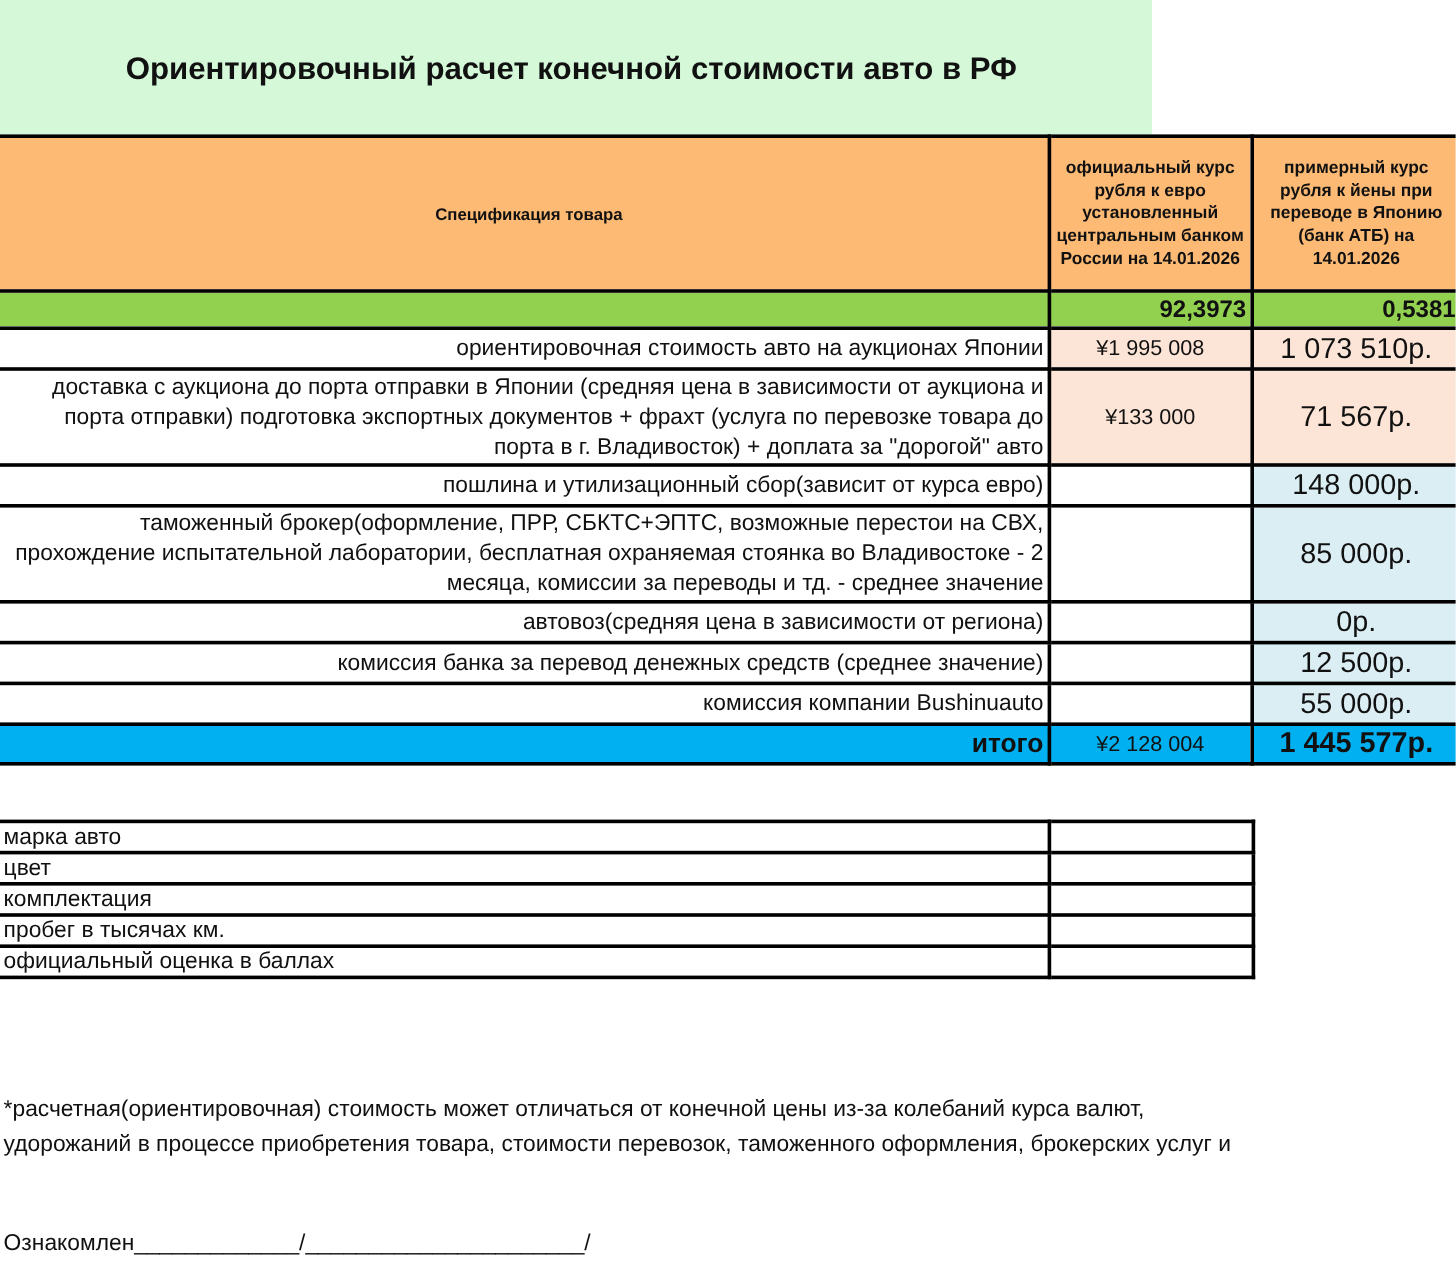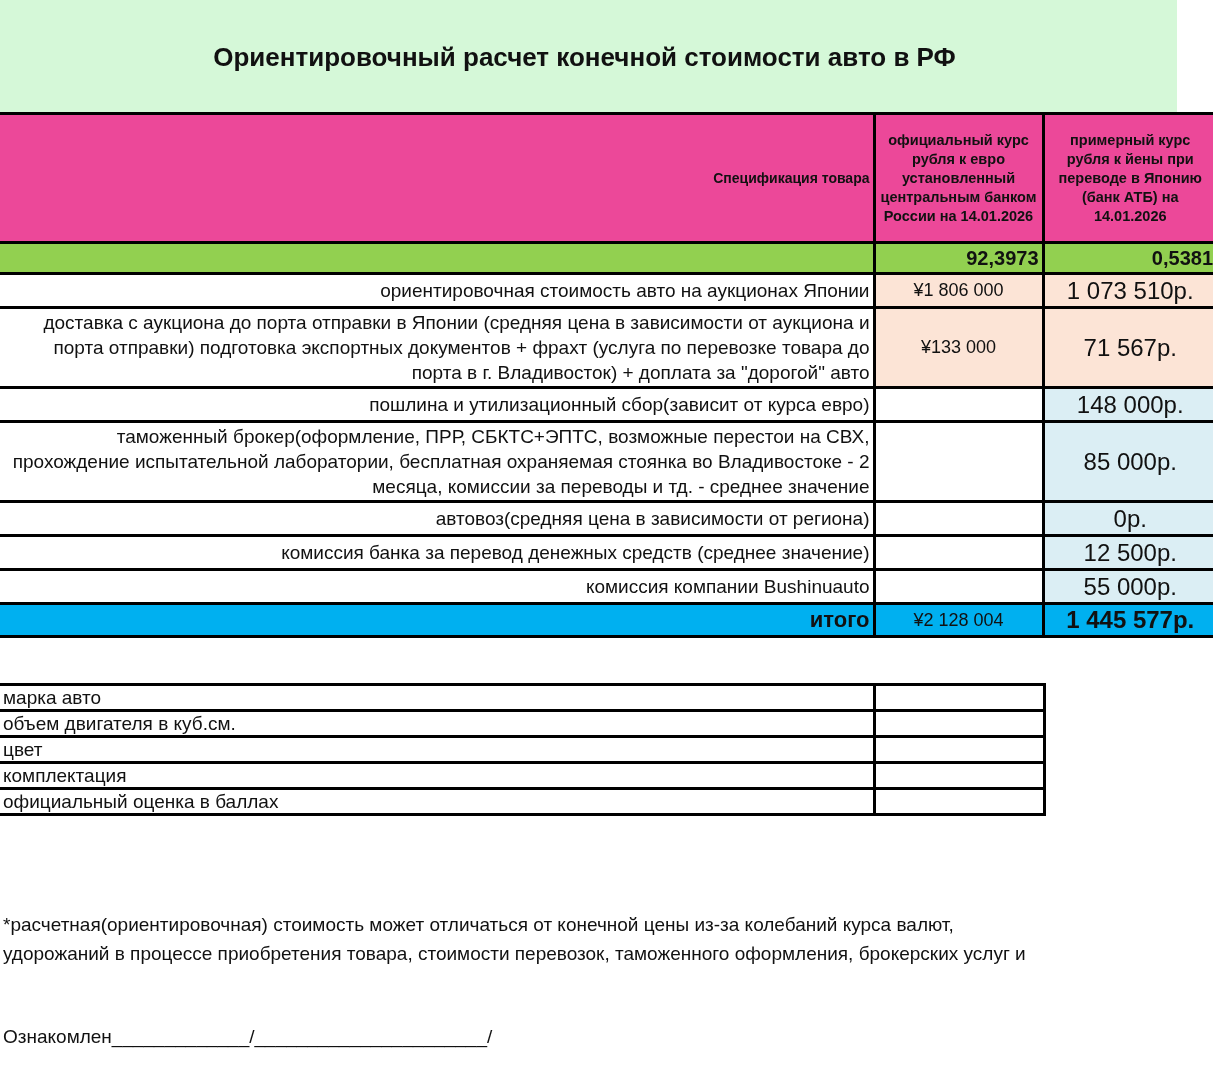--- a/index.html
+++ b/index.html
@@ -9,7 +9,7 @@
       position: relative;
     }
     .title-band {
-      position: absolute; left: 0; top: 0; width: 1177px; height: 112px;
+      position: absolute; left: 0; top: 0; width: 960px; height: 112px;
       background: #d5f8d8;
       display: flex; align-items: center; justify-content: center;
     }

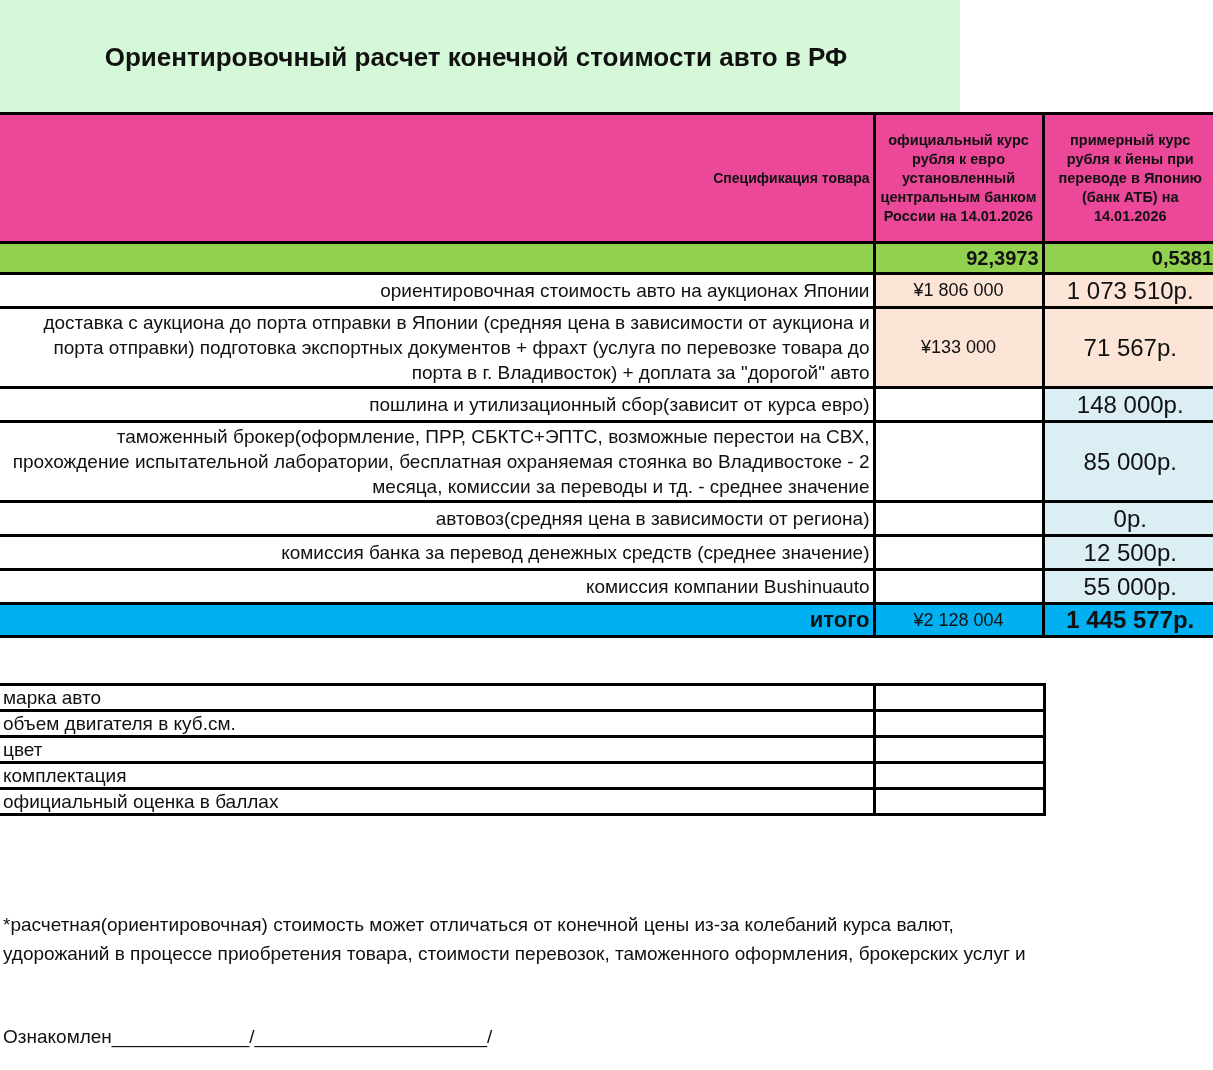--- a/index.html
+++ b/index.html
@@ -27,7 +27,7 @@
     }
     table.calc td.c0 { border-left: none; }
     table.calc td.c2 { border-right: none; }
-    .hdr td { height: 126px; background: #ec4899; margin-left: 24px; }
+    .hdr td { height: 126px; background: #fdba74; margin-left: 24px; }
     .hdr .c0 { text-align: right; font-weight: bold; font-size: 14px; padding-left: 12px; }
     .hdr .c1, .hdr .c2 { text-align: center; font-weight: bold; font-size: 14.5px; line-height: 19px; white-space: normal; }
     .rate td { background: #92d050; height: 28px; text-align: center; font-weight: bold; font-size: 20px; }

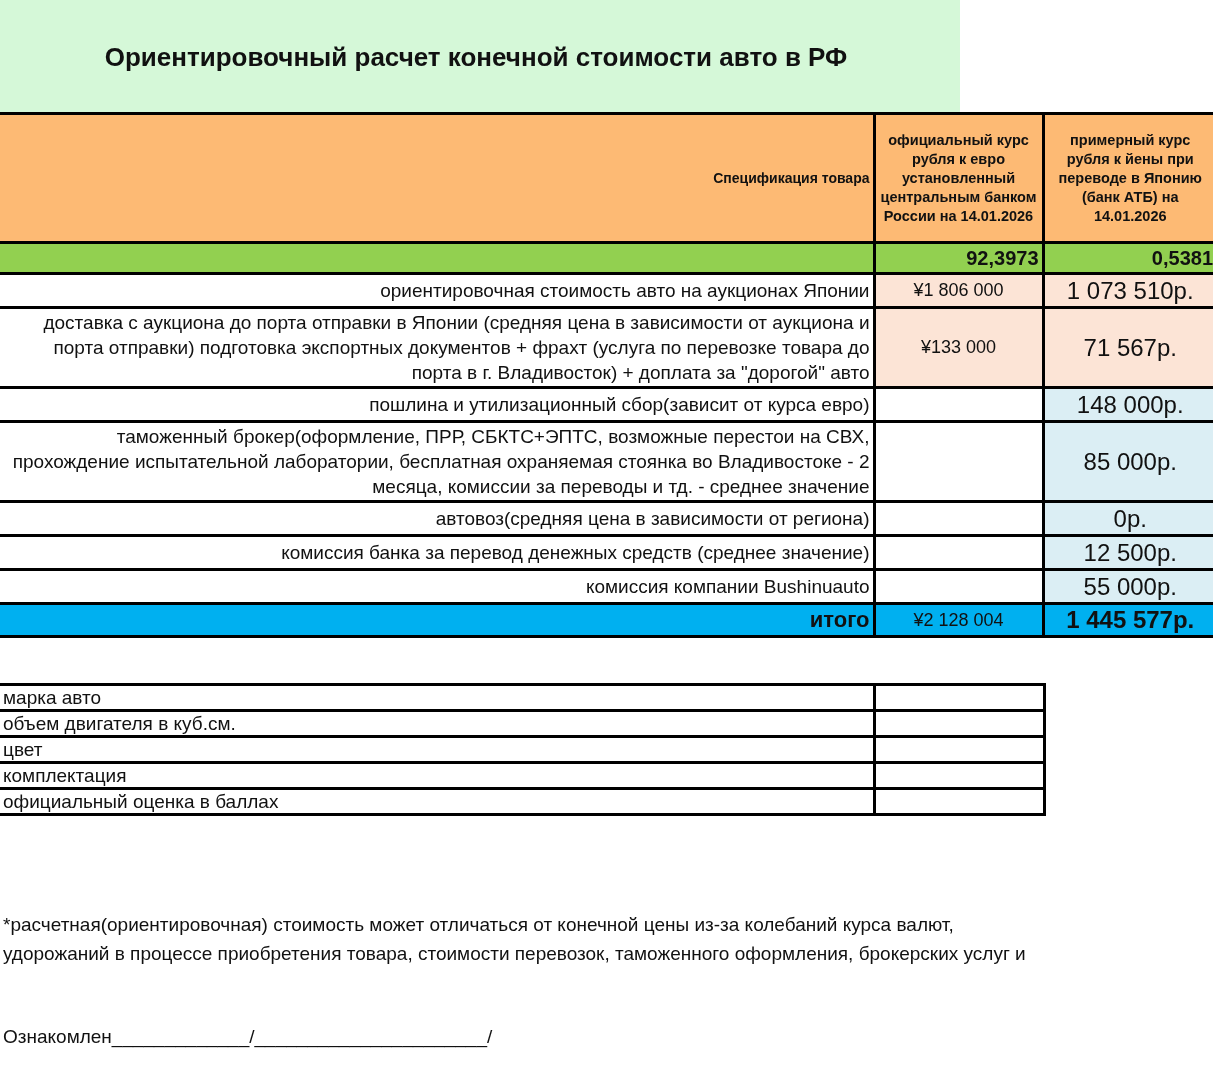--- a/index.html
+++ b/index.html
@@ -28,7 +28,7 @@
     table.calc td.c0 { border-left: none; }
     table.calc td.c2 { border-right: none; }
     .hdr td { height: 126px; background: #fdba74; margin-left: 24px; }
-    .hdr .c0 { text-align: right; font-weight: bold; font-size: 14px; padding-left: 12px; }
+    .hdr .c0 { text-align: center; font-weight: bold; font-size: 14px; padding-left: 12px; }
     .hdr .c1, .hdr .c2 { text-align: center; font-weight: bold; font-size: 14.5px; line-height: 19px; white-space: normal; }
     .rate td { background: #92d050; height: 28px; text-align: center; font-weight: bold; font-size: 20px; }
     .row td.c0 { font-size: 19px; line-height: 25px; text-align: right; white-space: normal; }

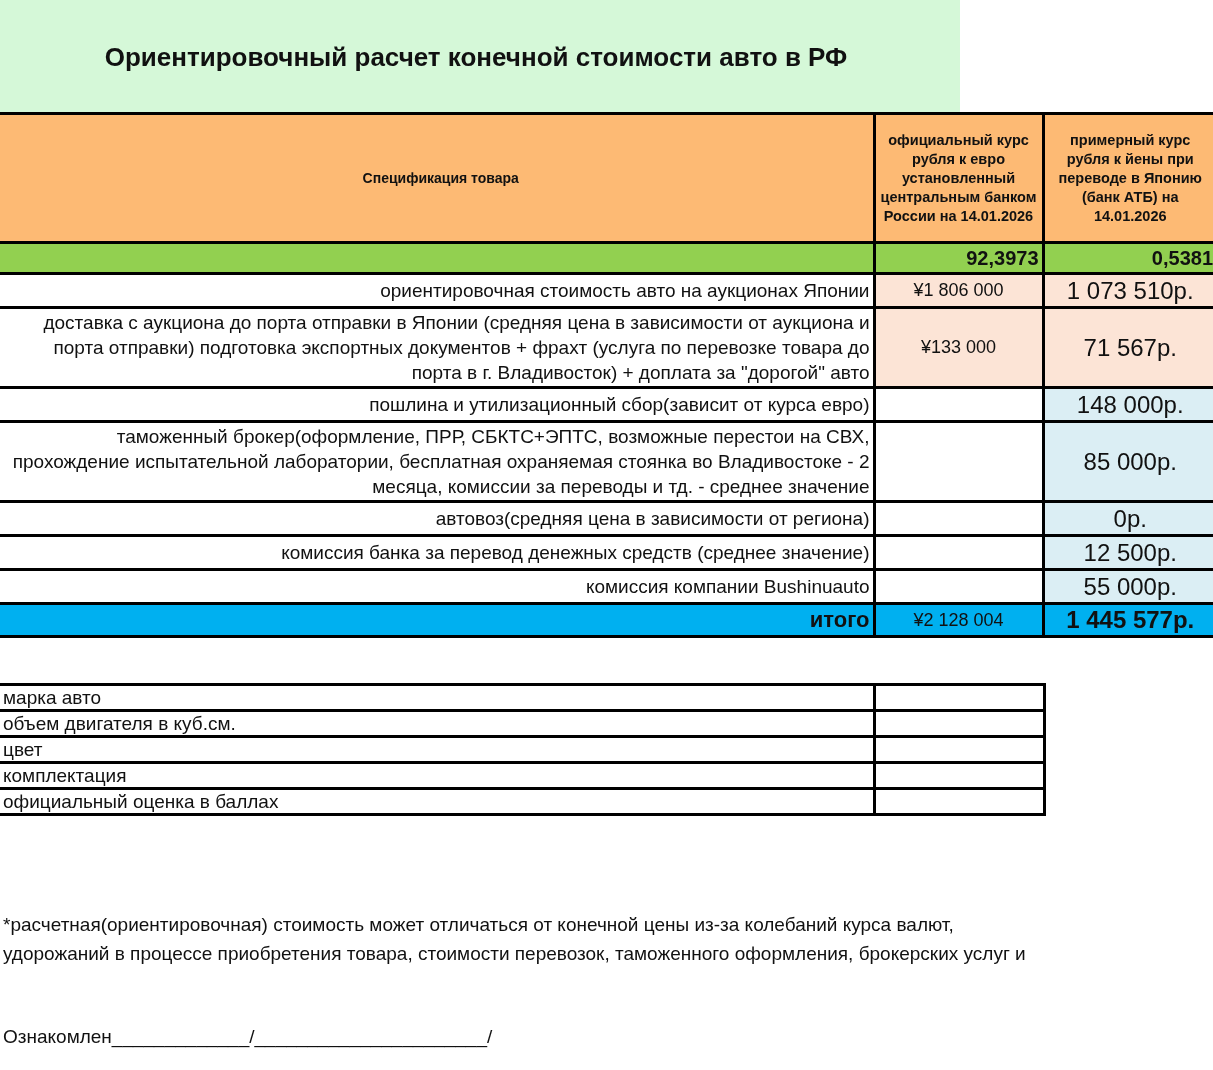--- a/index.html
+++ b/index.html
@@ -83,7 +83,7 @@
   </tr>
   <tr class="row" style="height:34px">
     <td class="c0">ориентировочная стоимость авто на аукционах Японии</td>
-    <td class="c1 peach">¥1 806 000</td>
+    <td class="c1 peach">¥1 995 008</td>
     <td class="c2 peach">1 073 510р.</td>
   </tr>
   <tr class="row" style="height:80px">

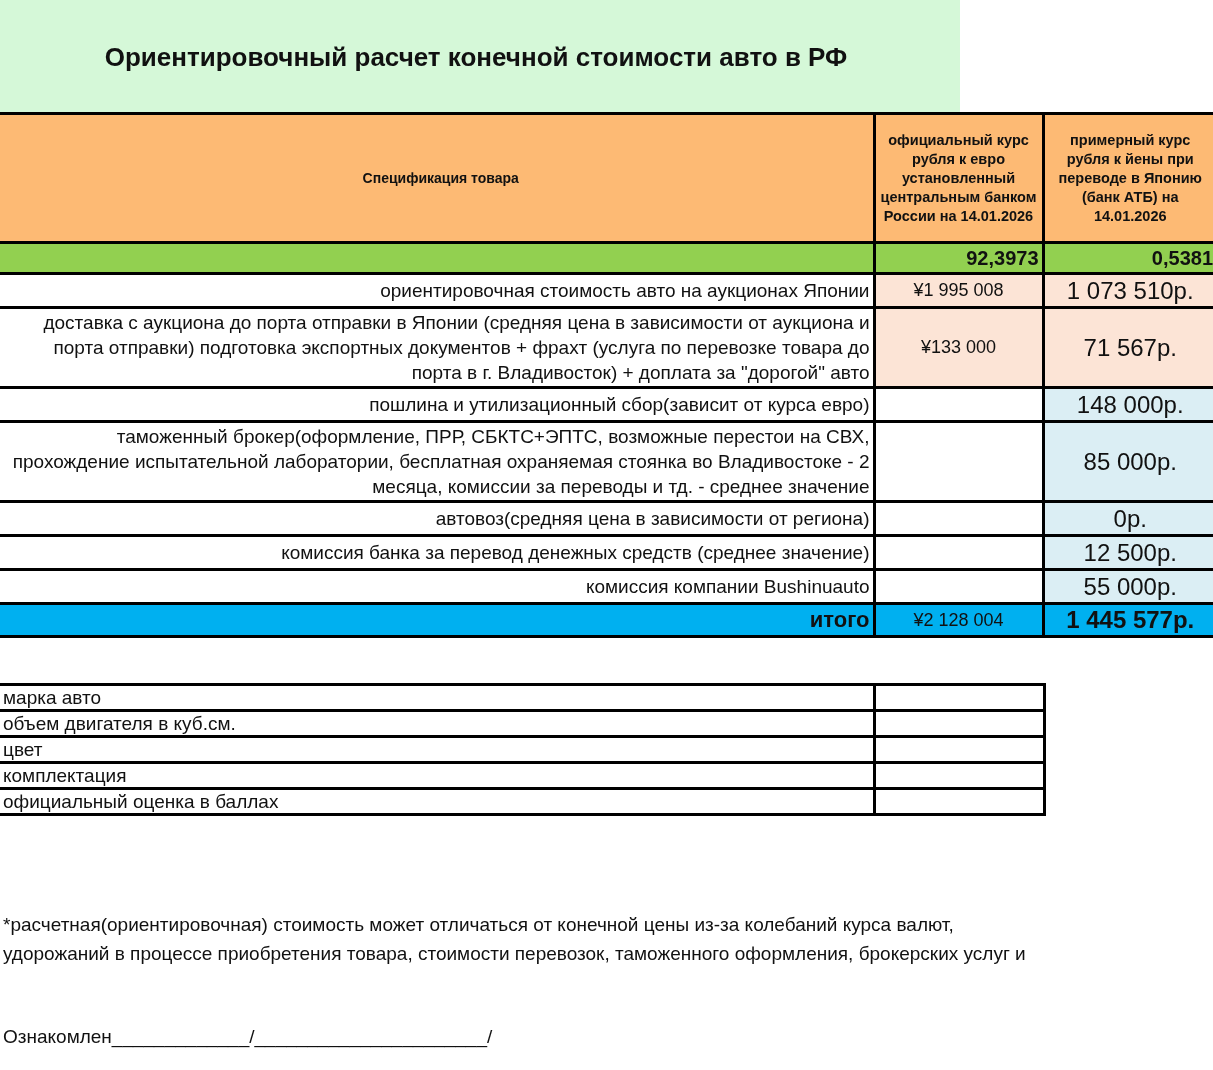--- a/index.html
+++ b/index.html
@@ -135,10 +135,6 @@
     <td></td>
   </tr>
   <tr>
-    <td class="s0">объем двигателя в куб.см.</td>
-    <td></td>
-  </tr>
-  <tr>
     <td class="s0">цвет</td>
     <td></td>
   </tr>

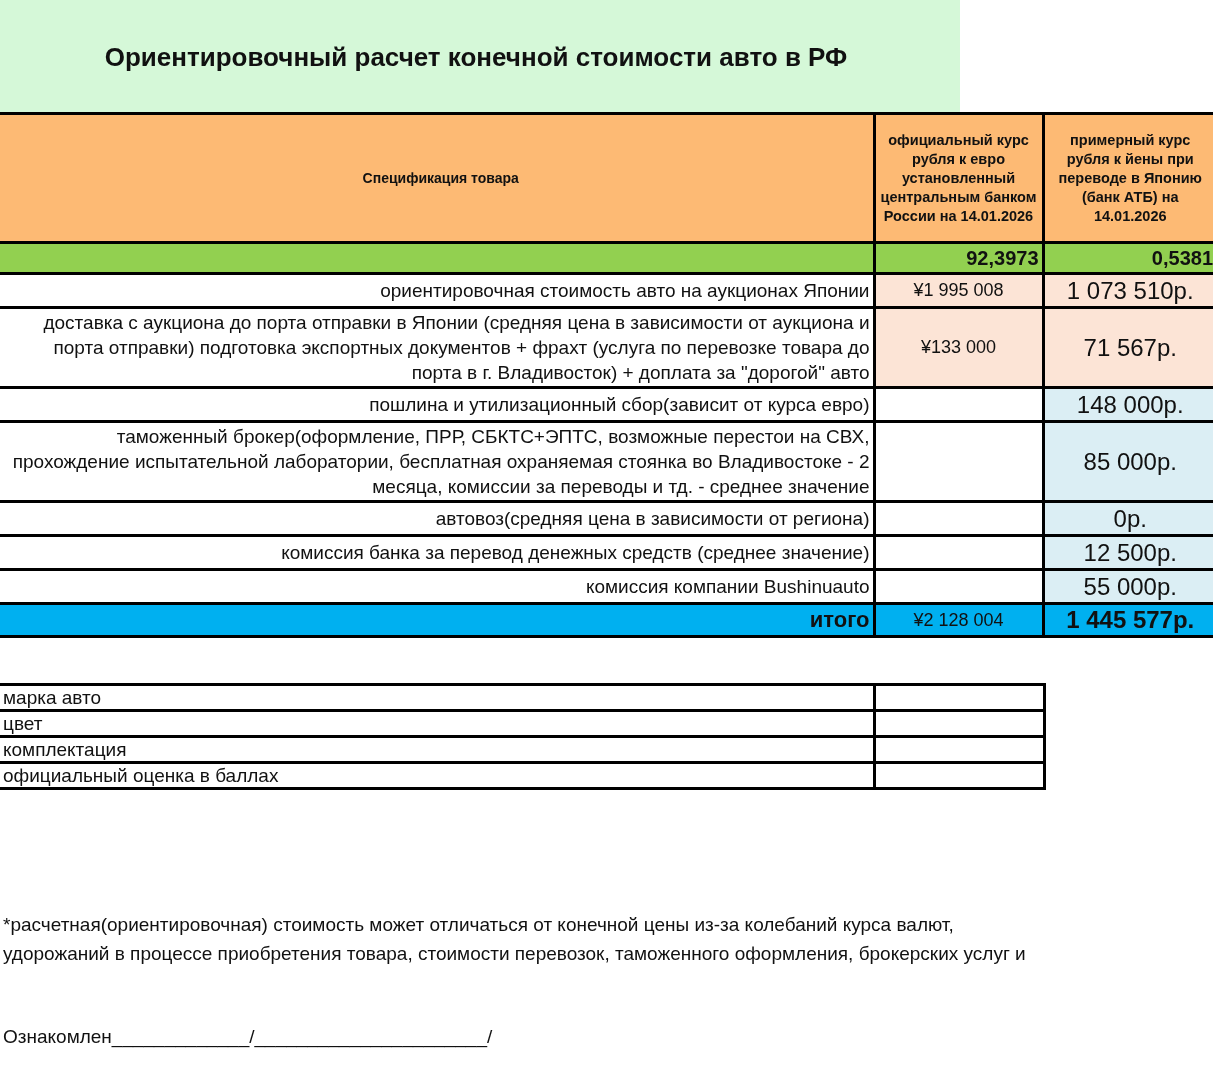--- a/index.html
+++ b/index.html
@@ -143,6 +143,10 @@
     <td></td>
   </tr>
   <tr>
+    <td class="s0">пробег в тысячах км.</td>
+    <td></td>
+  </tr>
+  <tr>
     <td class="s0">официальный оценка в баллах</td>
     <td></td>
   </tr>

